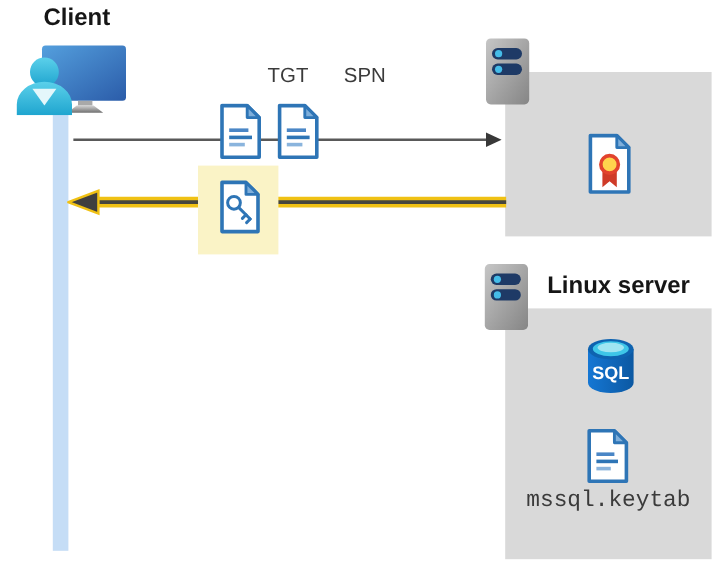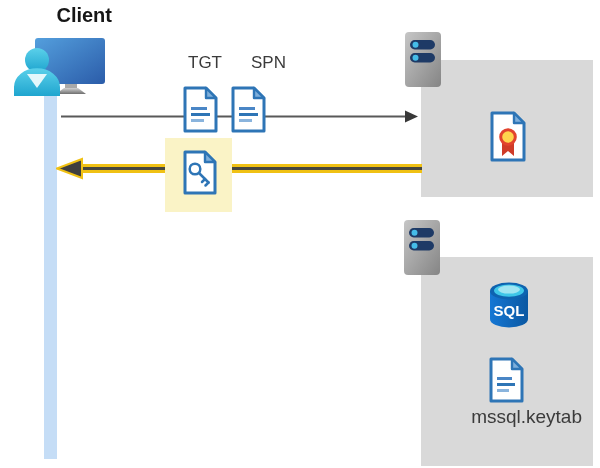--- a/index.html
+++ b/index.html
@@ -9,7 +9,7 @@
   }
   .abs{position:absolute;}
   .node-title{font-weight:bold;font-size:20px;color:#161616;line-height:1.18;}
-  .center{text-align:right;}
+  .center{text-align:center;}
   .ticket-label{font-size:17px;color:#3b3b3b;}
   .file-label{font-size:19px;color:#3b3b3b;}
   .panel{background:#d9d9d9;}

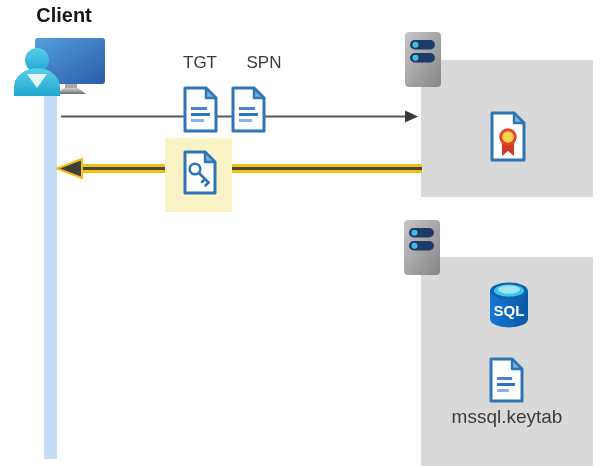--- a/index.html
+++ b/index.html
@@ -10,7 +10,7 @@
   .abs{position:absolute;}
   .node-title{font-weight:bold;font-size:20px;color:#161616;line-height:1.18;}
   .center{text-align:center;}
-  .ticket-label{font-size:17px;color:#3b3b3b;}
+  .ticket-label{font-size:17px;color:#3b3b3b;margin-left:40px;}
   .file-label{font-size:19px;color:#3b3b3b;}
   .panel{background:#d9d9d9;}
   .lifeline{background:#c5ddf6;}

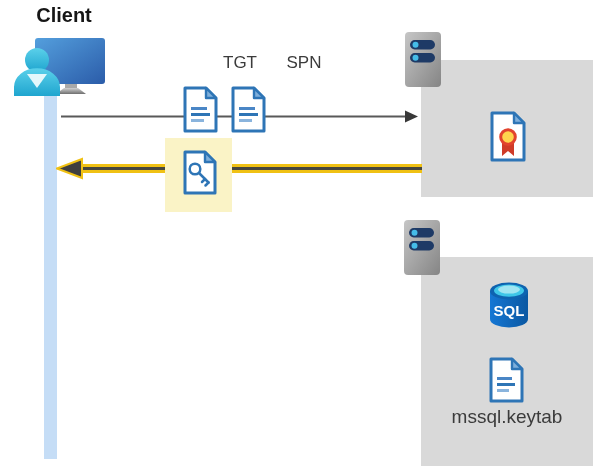--- a/index.html
+++ b/index.html
@@ -119,6 +119,7 @@
     <circle cx="21" cy="26" r="7.3" fill="#ffd44d" stroke="#e2432d" stroke-width="3"></circle>
   </svg>
 
+  <div class="abs node-title" style="left:456px;top:227px;width:140px">Linux server</div>
 
   <div class="abs panel" style="left:421px;top:257px;width:172px;height:209px"></div>
 

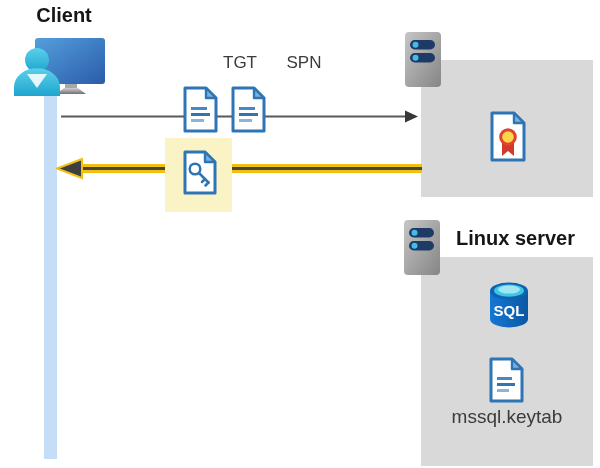--- a/index.html
+++ b/index.html
@@ -11,7 +11,7 @@
   .node-title{font-weight:bold;font-size:20px;color:#161616;line-height:1.18;}
   .center{text-align:center;}
   .ticket-label{font-size:17px;color:#3b3b3b;margin-left:40px;}
-  .file-label{font-size:19px;color:#3b3b3b;}
+  .file-label{font-size:19px;color:#3b3b3b;font-family:Liberation Mono, monospace;}
   .panel{background:#d9d9d9;}
   .lifeline{background:#c5ddf6;}
   .highlight{background:#faf3c6;}

